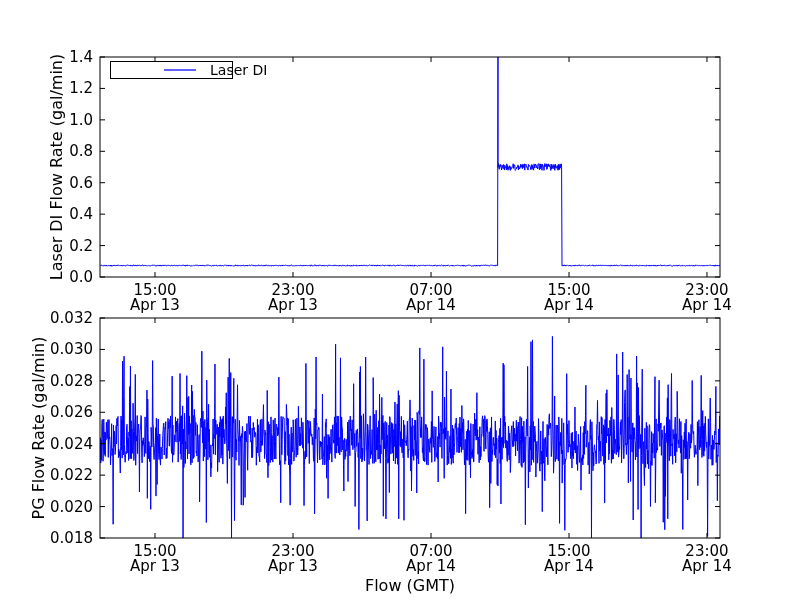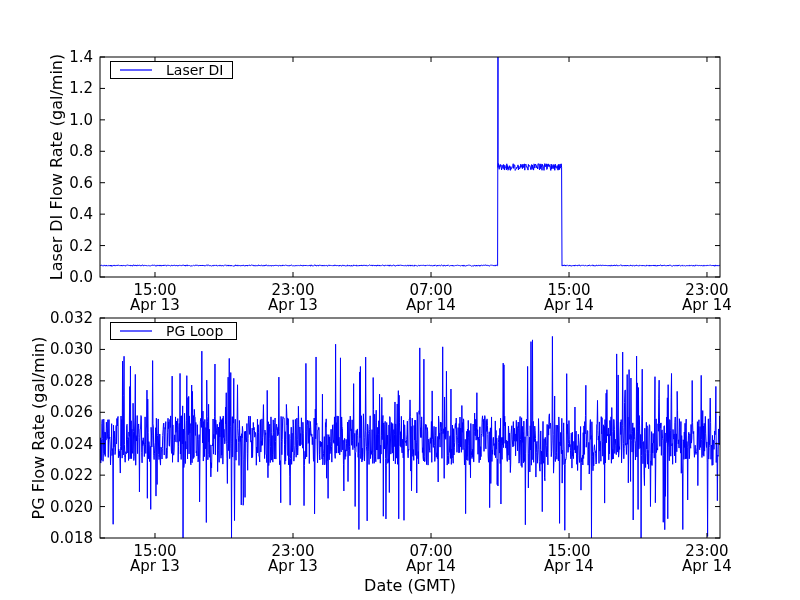--- a/index.html
+++ b/index.html
@@ -28,7 +28,7 @@
     display:flex;align-items:center;font-size:14px;white-space:nowrap;
     padding:0;box-sizing:border-box;
   }
-  #legend0{left:110px;top:61px;width:123px;}
+  #legend0{left:110px;top:61px;width:123px;padding-left:44px;}
   #legend1{left:110px;top:322px;width:127px;}
   .lsw{
     display:inline-block;width:32px;height:0;border-top:2px solid #0000ff;

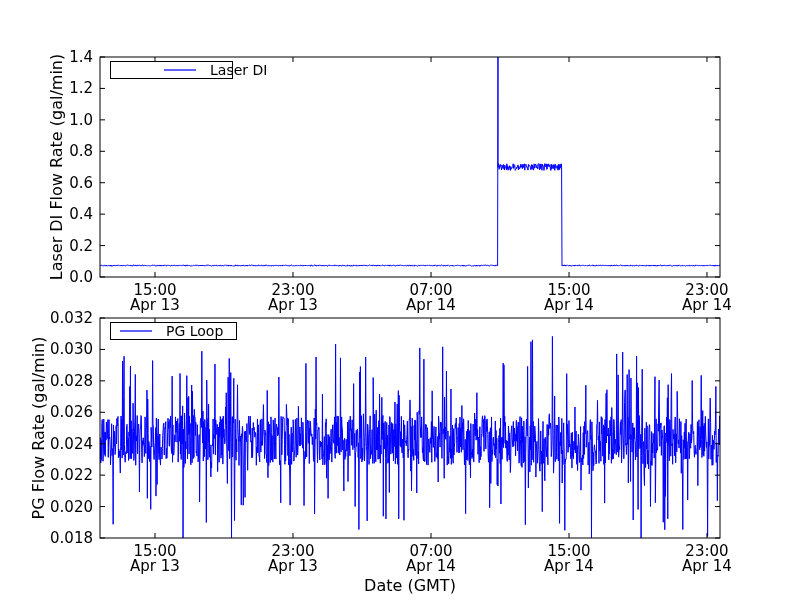--- a/index.html
+++ b/index.html
@@ -155,10 +155,6 @@
     <span class="ltx">Laser DI</span>
   </div>
 
-  <div class="legend" id="legend1">
-    <span class="lsw" id="lsw1" style="border-top-color: rgb(0, 0, 255);"></span>
-    <span class="ltx">PG Loop</span>
-  </div>
 </div>
 
 </body></html>

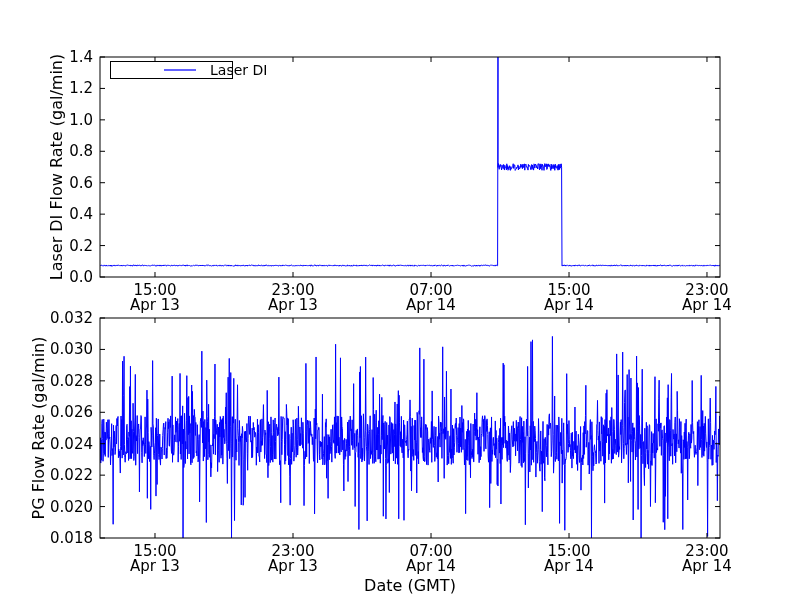--- a/index.html
+++ b/index.html
@@ -148,7 +148,7 @@
 
   <div class="ylab" id="ylab1">PG Flow Rate (gal/min)</div>
 
-  <div class="xlab">Date (GMT)</div>
+  <div class="xlab">Flow (GMT)</div>
 
   <div class="legend" id="legend0">
     <span class="lsw" id="lsw0" style="border-top-color: rgb(0, 0, 255);"></span>

